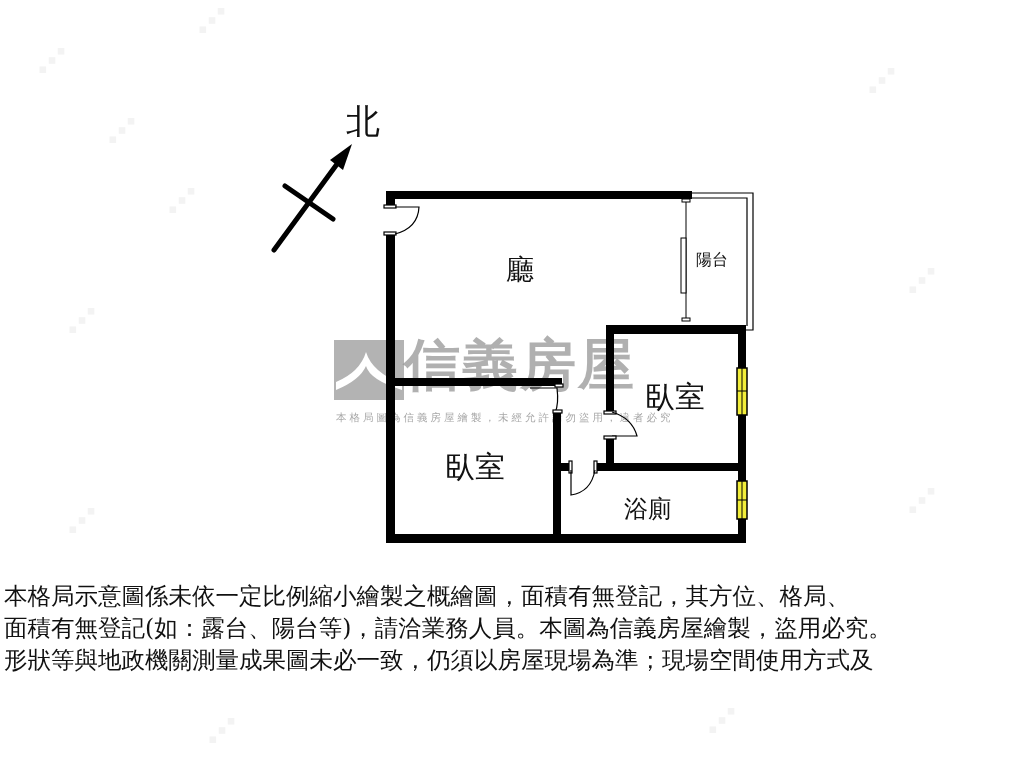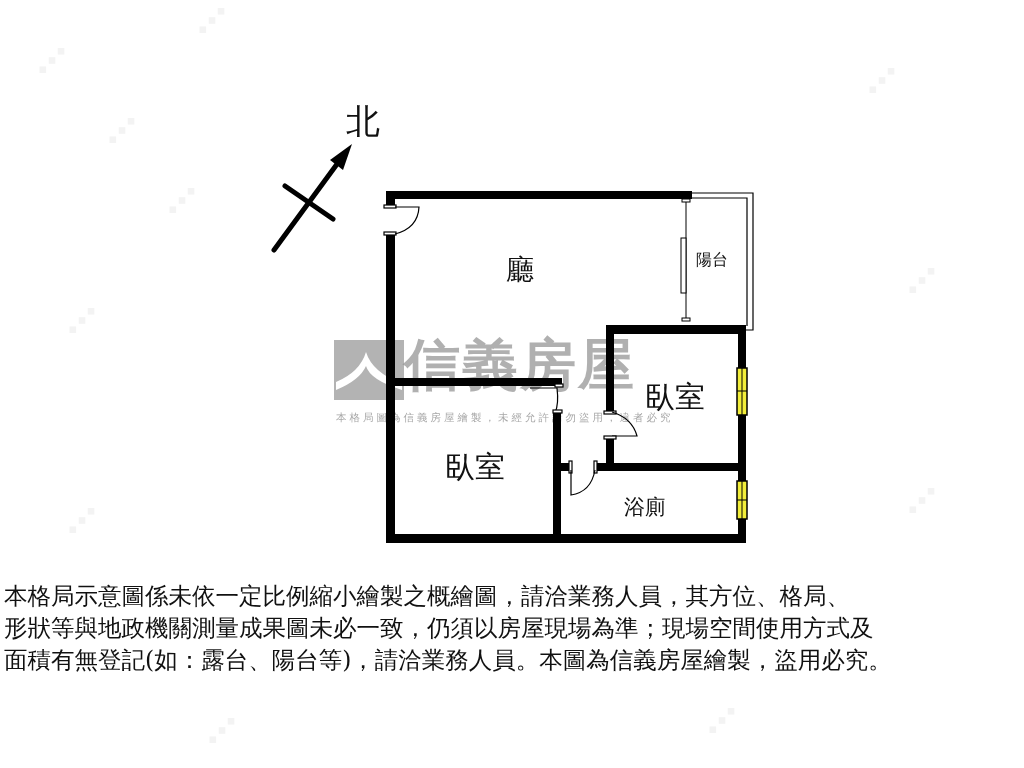--- a/index.html
+++ b/index.html
@@ -155,7 +155,7 @@
 <div class="room-label" style="left:696px;top:252px;font-size:16px;">陽台</div>
 <div class="room-label" style="left:645px;top:382px;font-size:30px;">臥室</div>
 <div class="room-label" style="left:445px;top:452px;font-size:30px;">臥室</div>
-<div class="room-label" style="left:624px;top:497px;font-size:21px;">浴廁</div>
+<div class="room-label" style="left:624px;top:497px;font-size:24px;">浴廁</div>
 
 <div class="disclaimer">
   <div>本格局示意圖係未依一定比例縮小繪製之概繪圖，請洽業務人員，其方位、格局、</div>

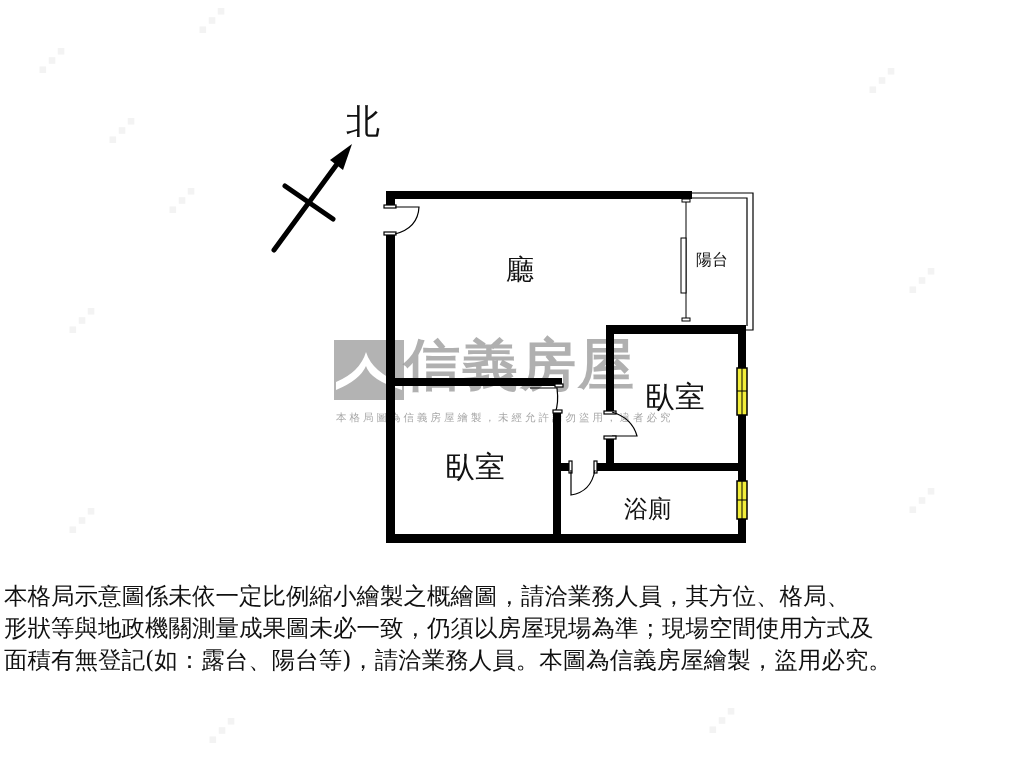--- a/index.html
+++ b/index.html
@@ -158,7 +158,7 @@
 <div class="room-label" style="left:624px;top:497px;font-size:24px;">浴廁</div>
 
 <div class="disclaimer">
-  <div>本格局示意圖係未依一定比例縮小繪製之概繪圖，請洽業務人員，其方位、格局、</div>
+  <div>本格局示意圖係未依一定比例縮小繪製之概繪圖，面積有無登記，其方位、格局、</div>
   <div>形狀等與地政機關測量成果圖未必一致，仍須以房屋現場為準；現場空間使用方式及</div>
   <div>面積有無登記(如：露台、陽台等)，請洽業務人員。本圖為信義房屋繪製，盜用必究。</div>
 </div>

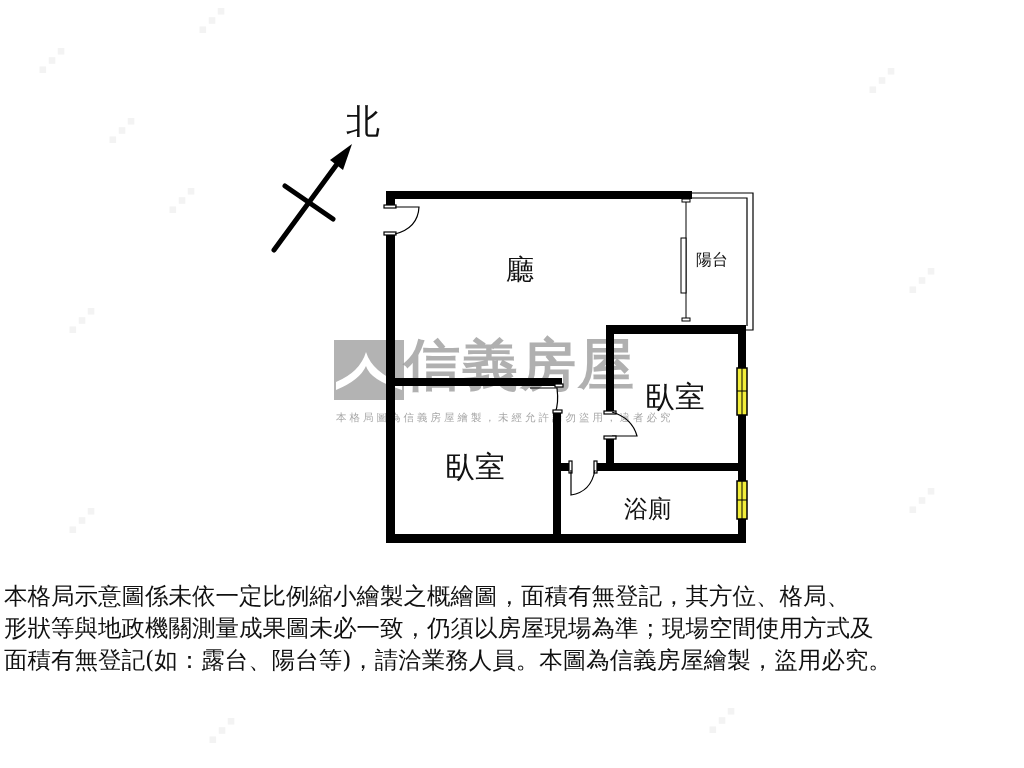--- a/index.html
+++ b/index.html
@@ -159,8 +159,8 @@
 
 <div class="disclaimer">
   <div>本格局示意圖係未依一定比例縮小繪製之概繪圖，面積有無登記，其方位、格局、</div>
+  <div>面積有無登記(如：露台、陽台等)，請洽業務人員。本圖為信義房屋繪製，盜用必究。</div>
   <div>形狀等與地政機關測量成果圖未必一致，仍須以房屋現場為準；現場空間使用方式及</div>
-  <div>面積有無登記(如：露台、陽台等)，請洽業務人員。本圖為信義房屋繪製，盜用必究。</div>
 </div>
 
 </body></html>

